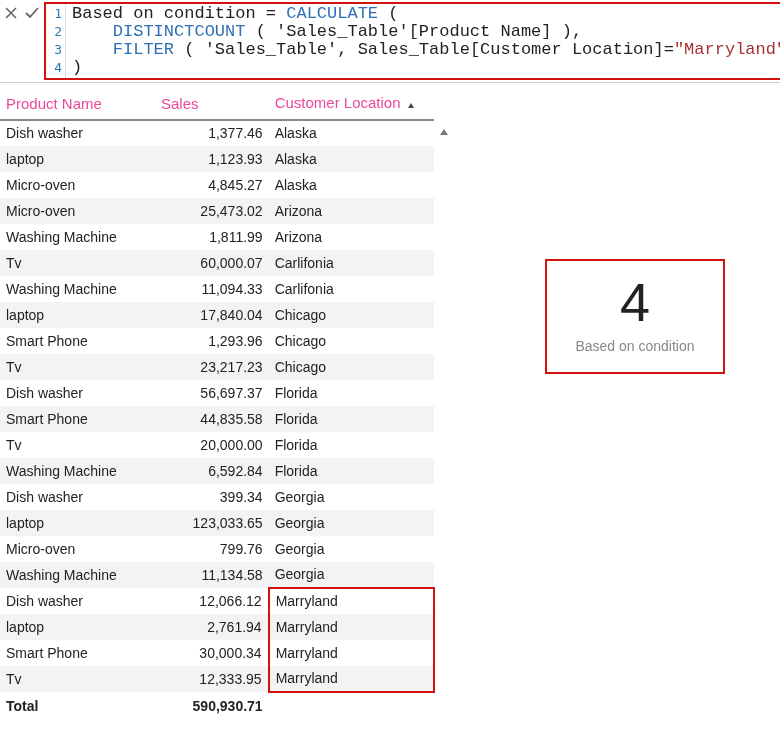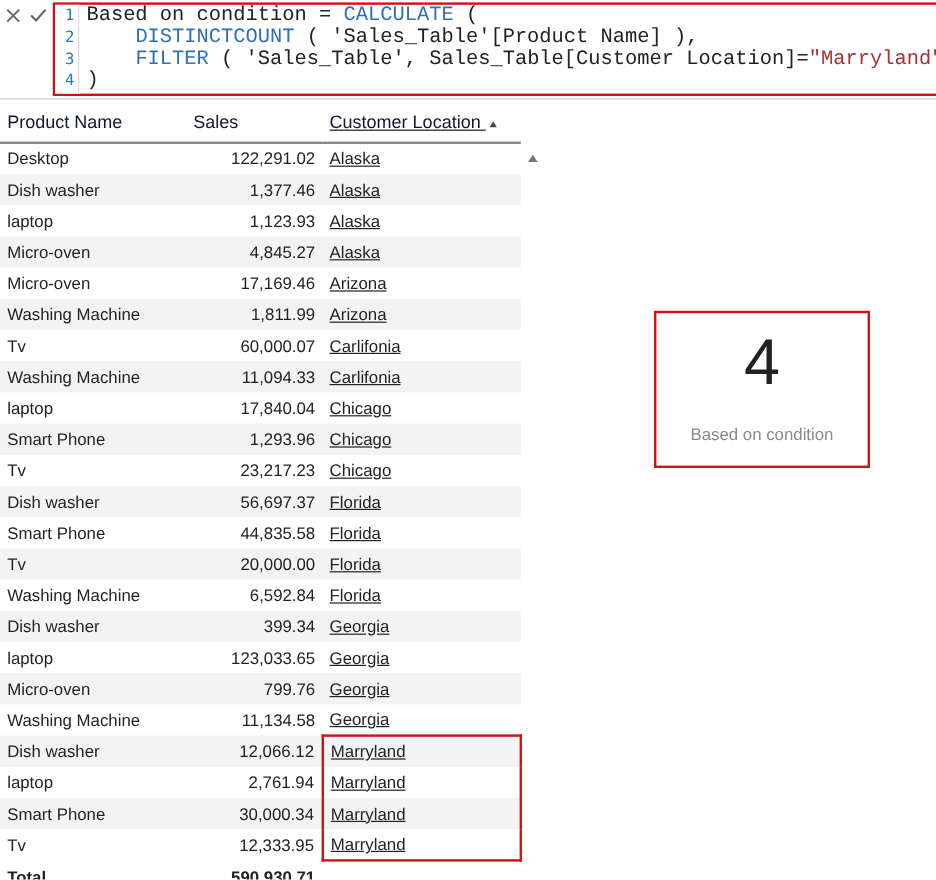--- a/index.html
+++ b/index.html
@@ -72,7 +72,7 @@
     .tbl th {
       text-align: left;
       font-weight: 400;
-      color: #0f172a;
+      color: #ec4899;
       padding: 5px 6px 6px 6px;
       border-bottom: 2px solid #888;
       background: #fff;

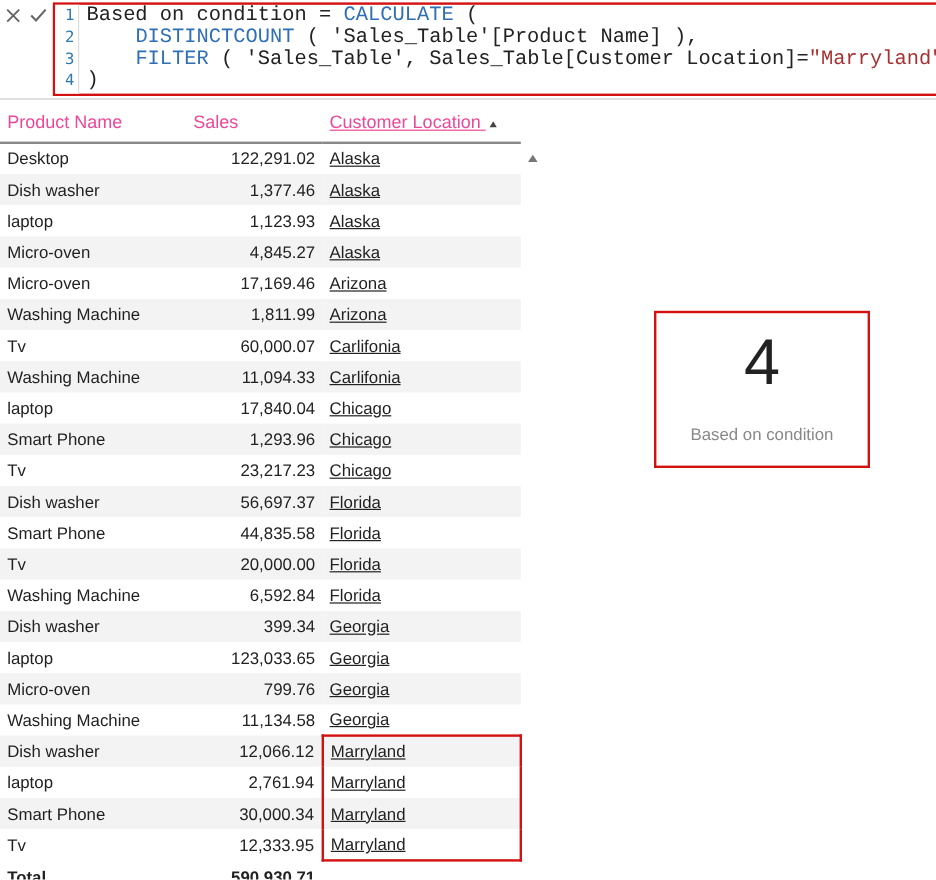--- a/index.html
+++ b/index.html
@@ -94,7 +94,7 @@
     }
     .col-product { width: 150px; }
     .col-sales { text-align: right; width: 110px; padding-right: 8px;}
-    .col-loc { width: 160px; padding-left: 6px; text-decoration: underline;}
+    .col-loc { width: 160px; padding-left: 6px;}
     .total-row td {
       font-weight: 700;
       background: #fff !important;

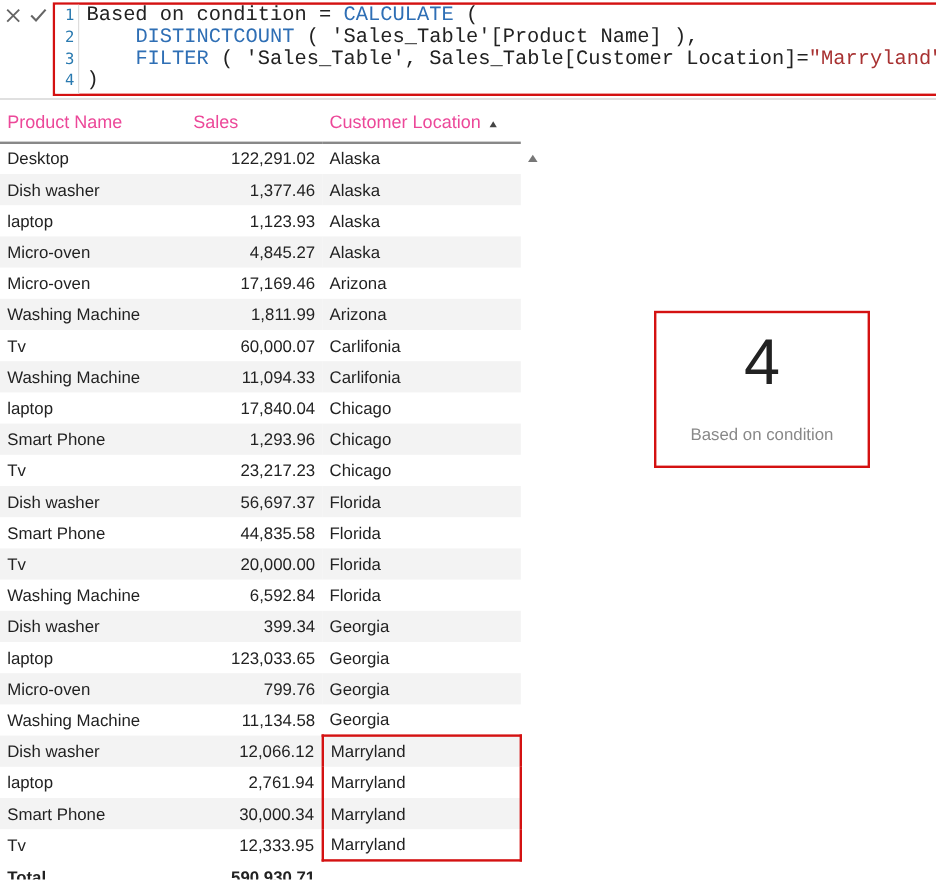--- a/index.html
+++ b/index.html
@@ -201,11 +201,6 @@
       </thead>
       <tbody id="tbody">
           <tr>
-            <td class="col-product">Desktop</td>
-            <td class="col-sales">122,291.02</td>
-            <td class="col-loc">Alaska</td>
-          </tr>
-          <tr>
             <td class="col-product">Dish washer</td>
             <td class="col-sales">1,377.46</td>
             <td class="col-loc">Alaska</td>

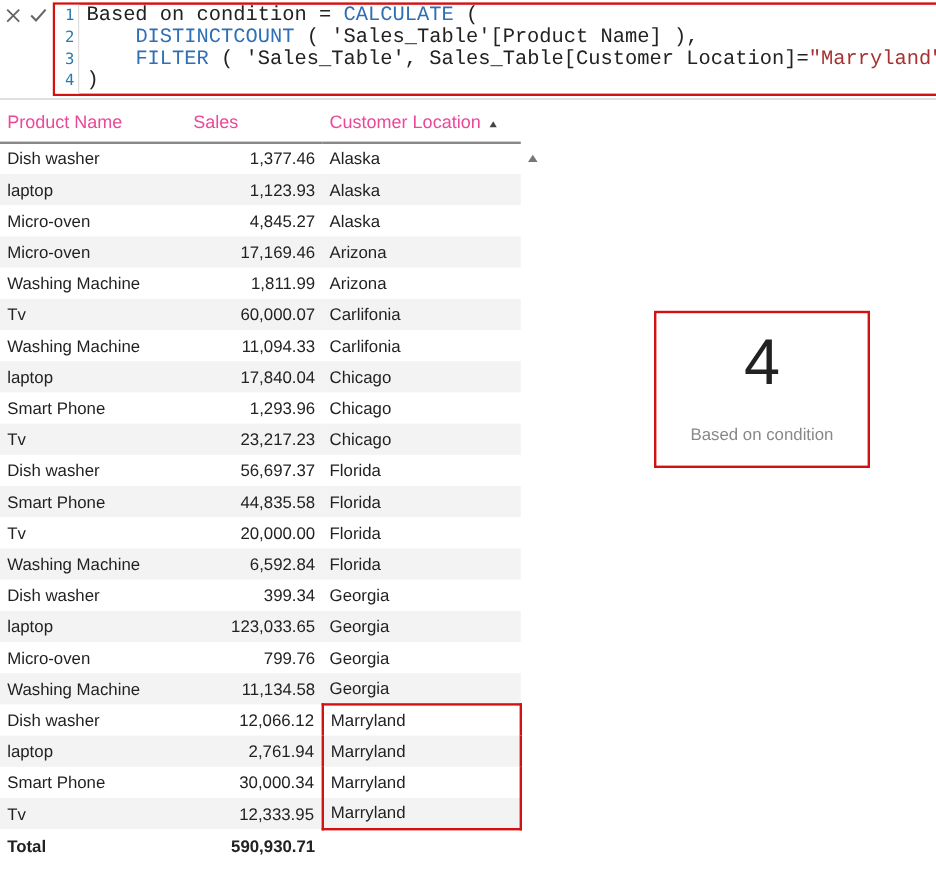--- a/index.html
+++ b/index.html
@@ -217,7 +217,7 @@
           </tr>
           <tr>
             <td class="col-product">Micro-oven</td>
-            <td class="col-sales">17,169.46</td>
+            <td class="col-sales">25,473.02</td>
             <td class="col-loc">Arizona</td>
           </tr>
           <tr>

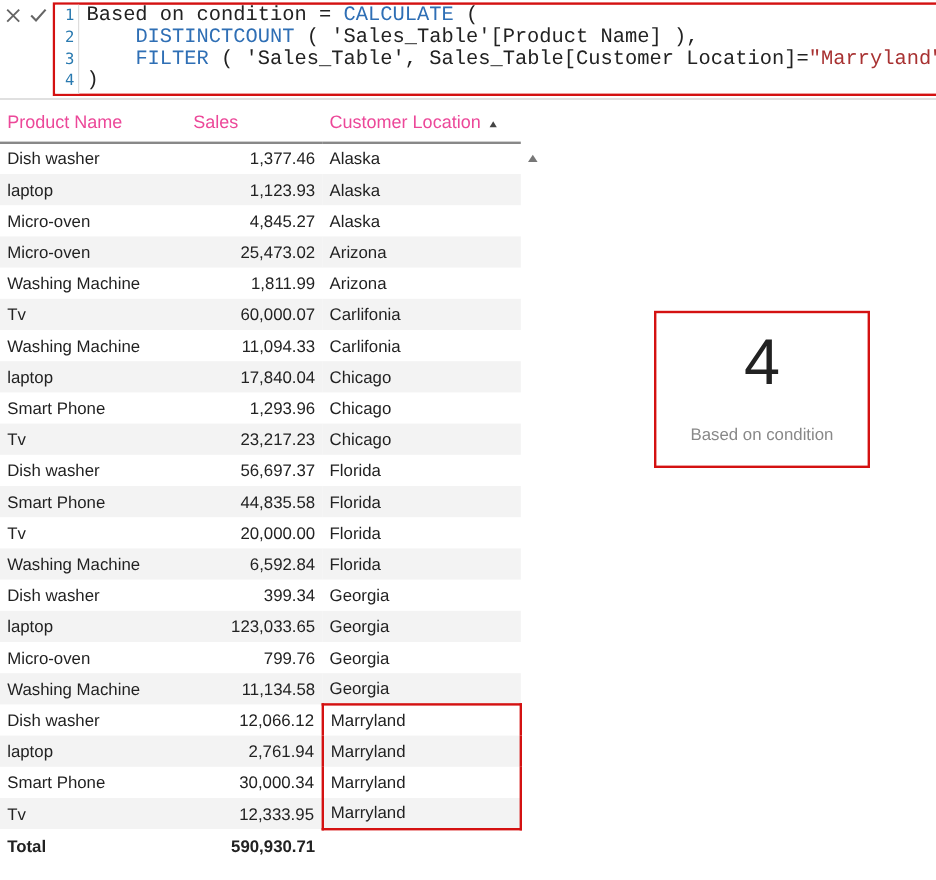--- a/index.html
+++ b/index.html
@@ -150,7 +150,7 @@
     .card-label {
       color: #888;
       font-size: 14px;
-      margin-top: 22px;
+      margin-top: 6px;
     }
   </style>
 </head>

